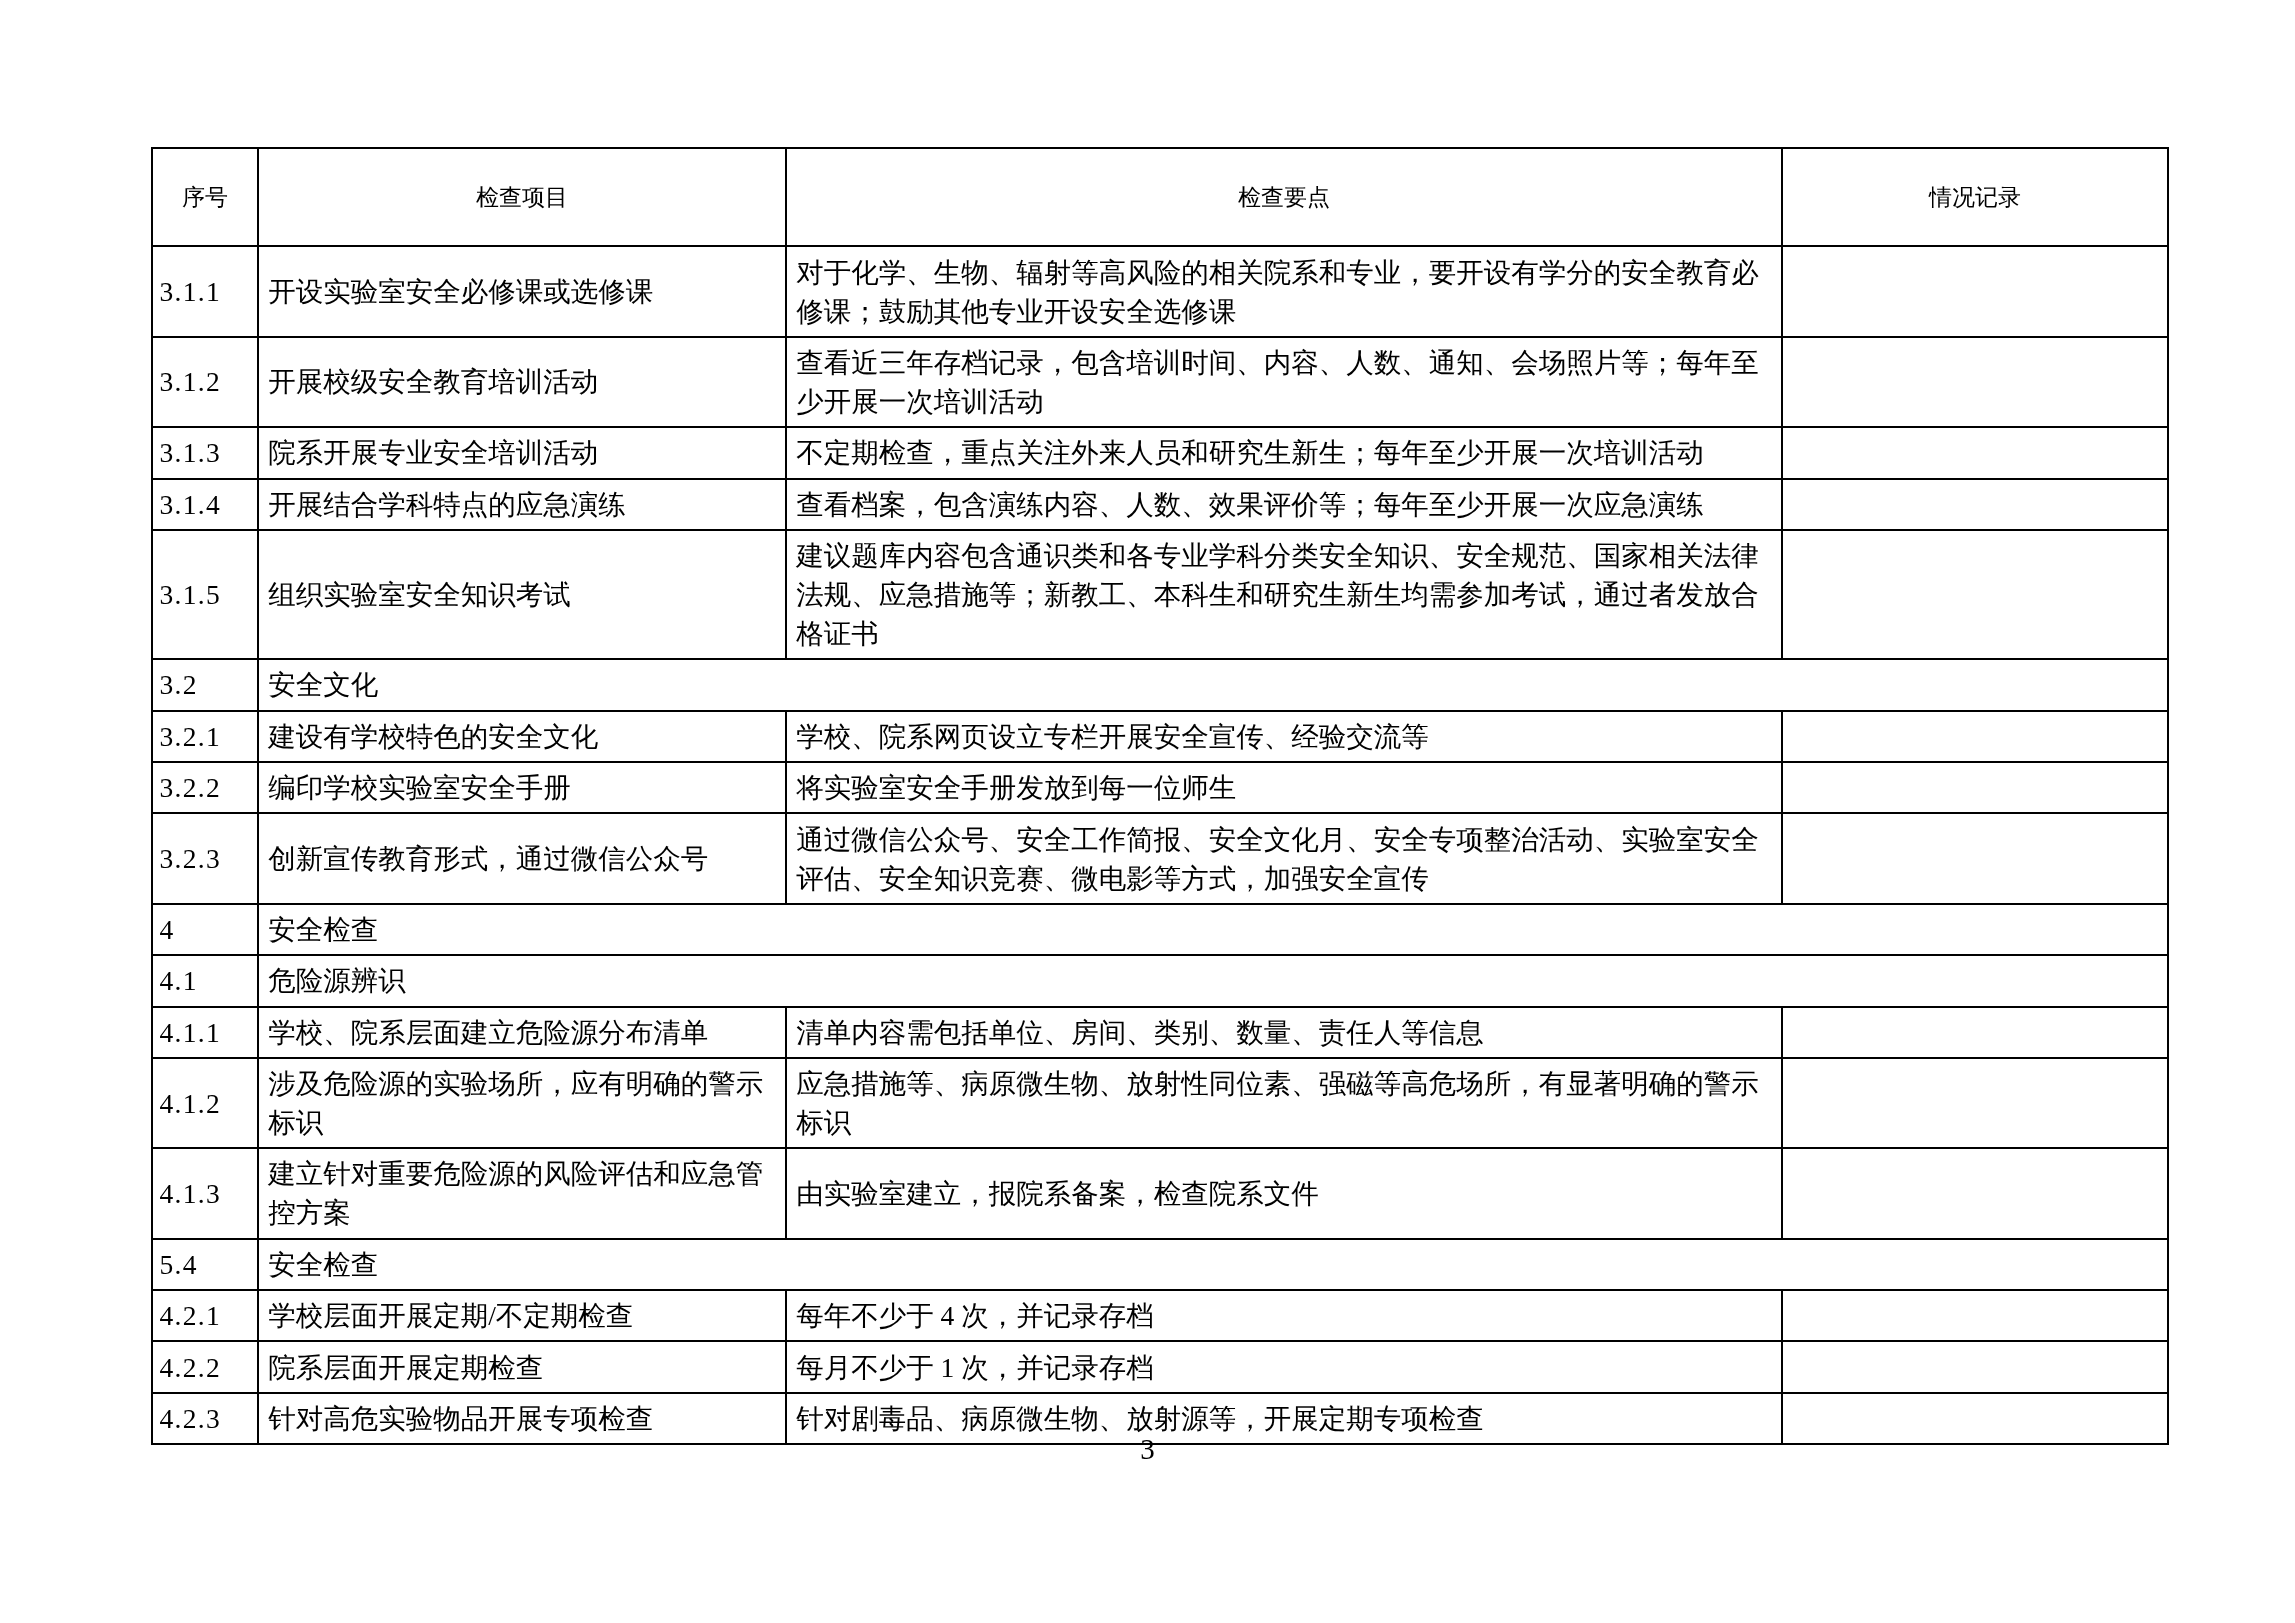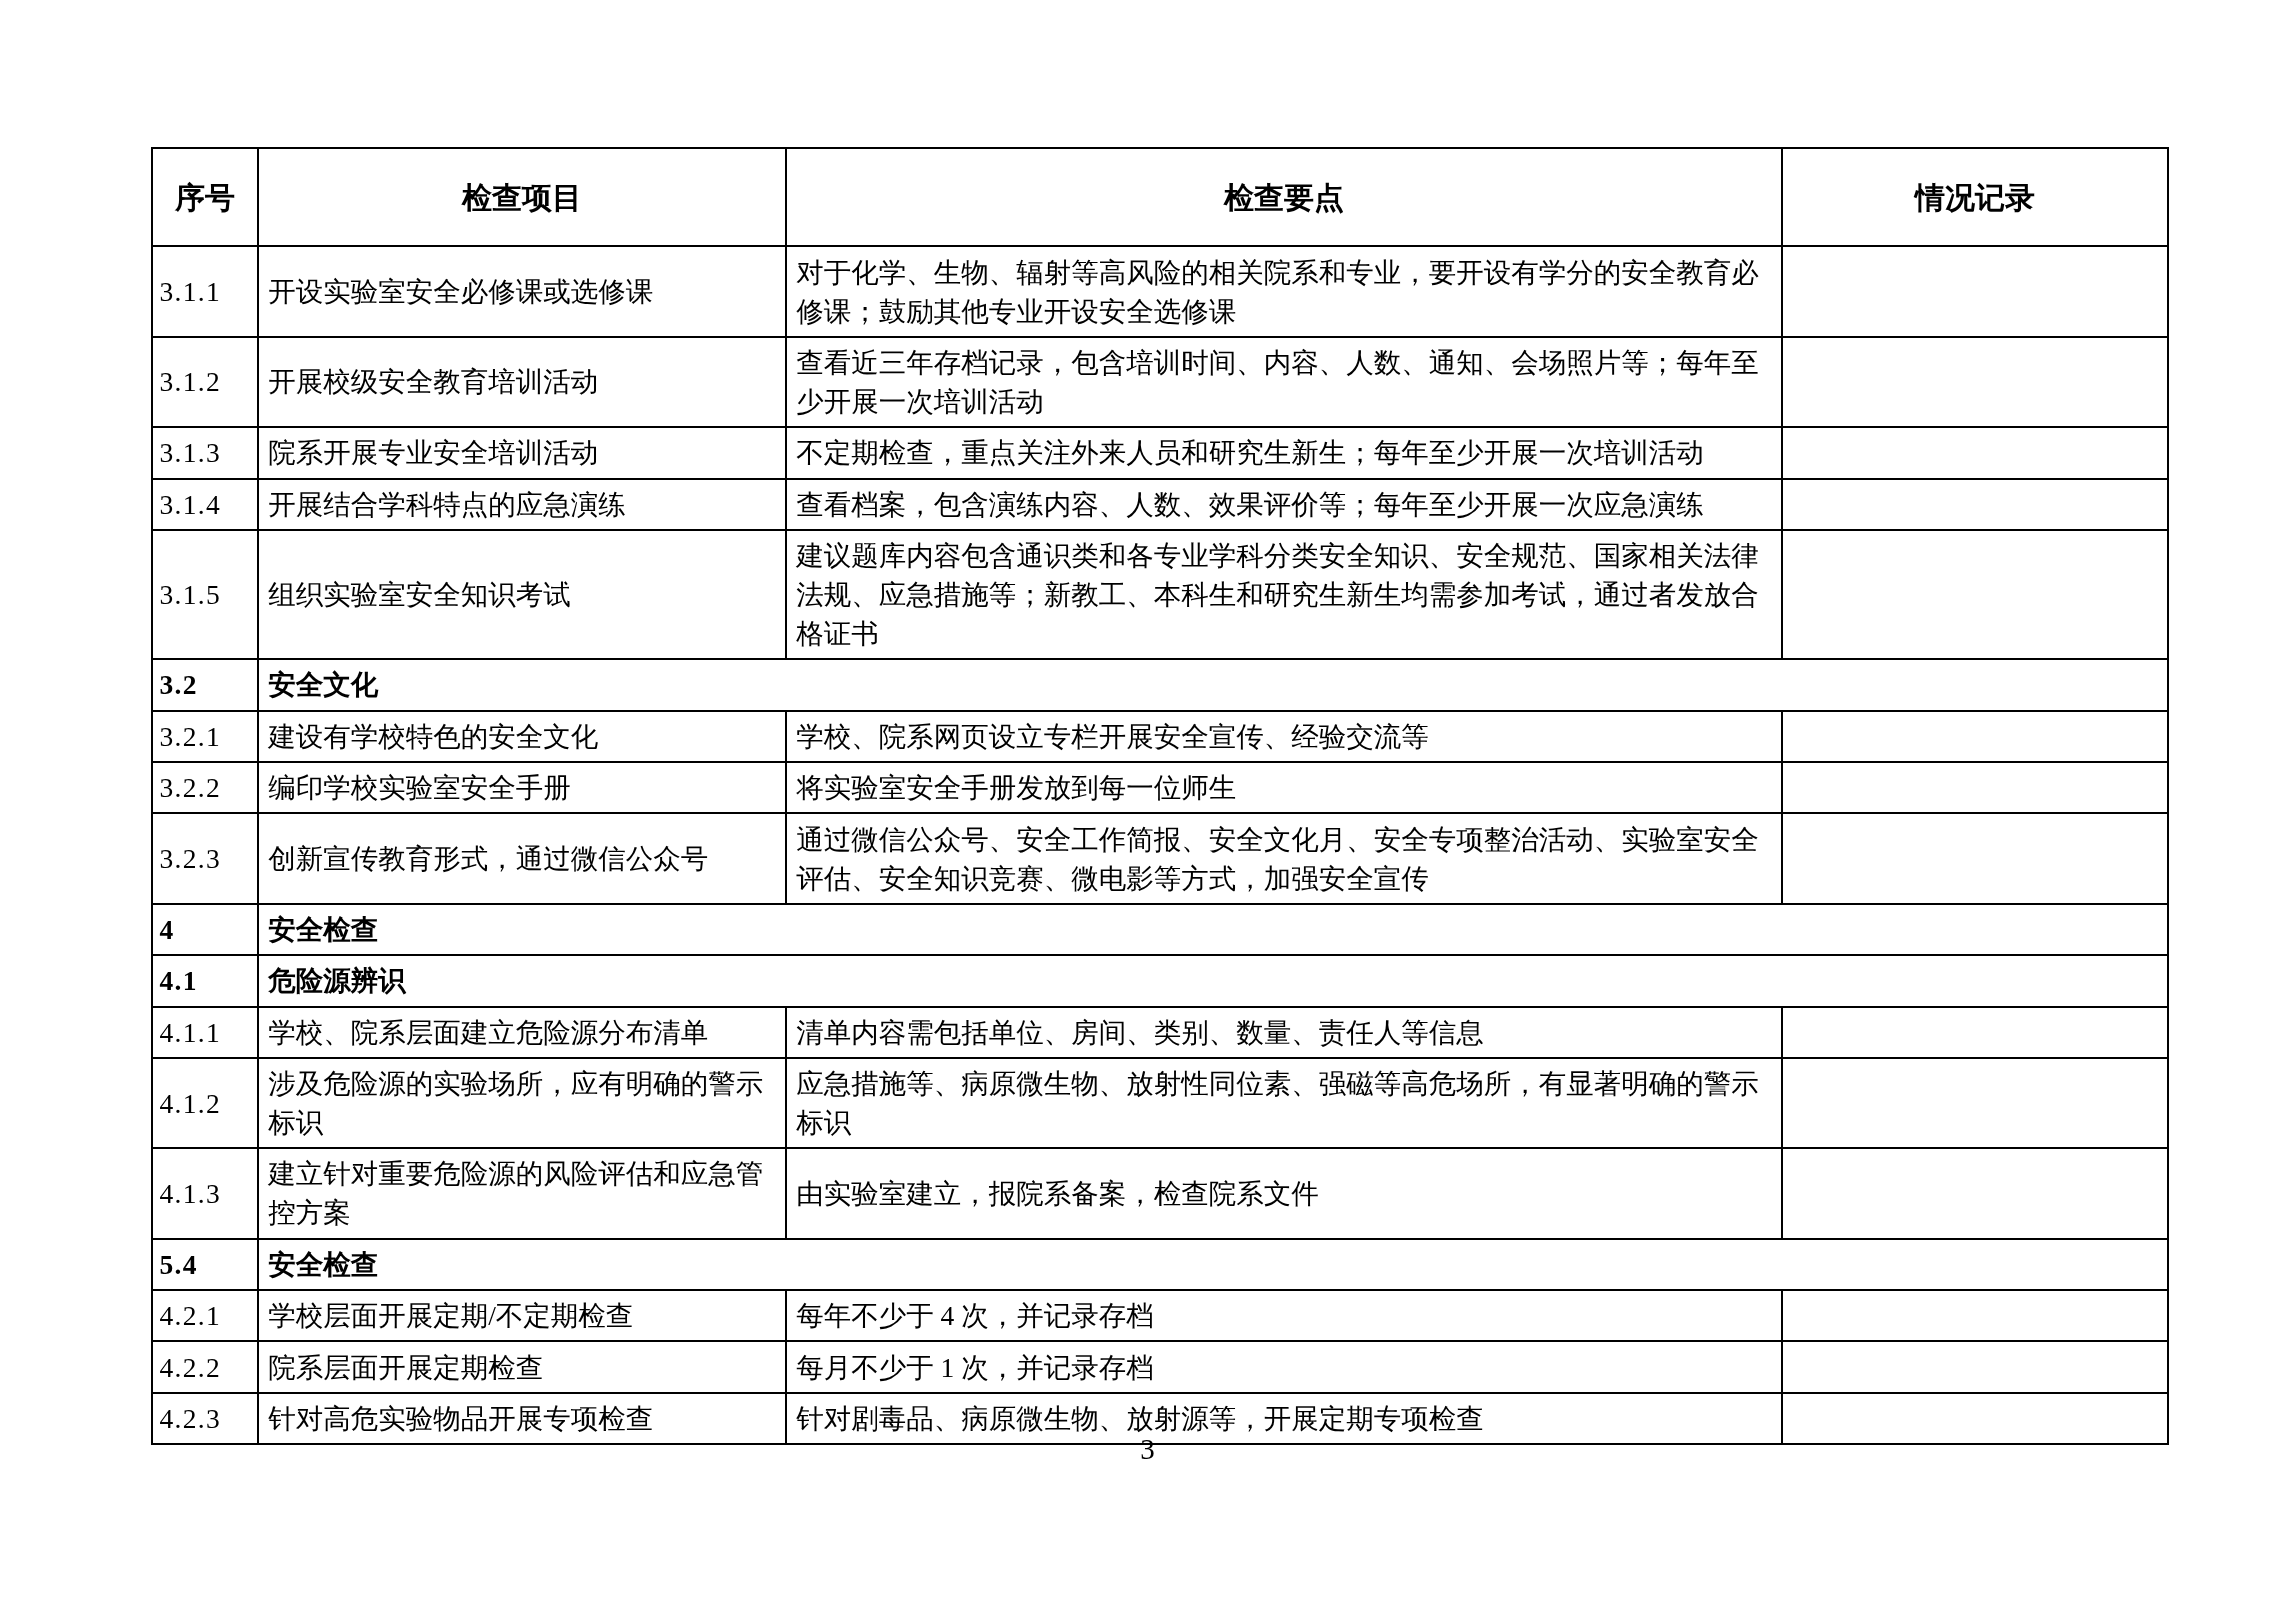--- a/index.html
+++ b/index.html
@@ -37,8 +37,8 @@
     overflow-wrap: break-word;
   }
   th {
-    font-size: 30px;
-    font-weight: bold;
+    font-size: 23px;
+    font-weight: normal;
     text-align: center;
     height: 86px;
     padding: 5.2px 6.5px;

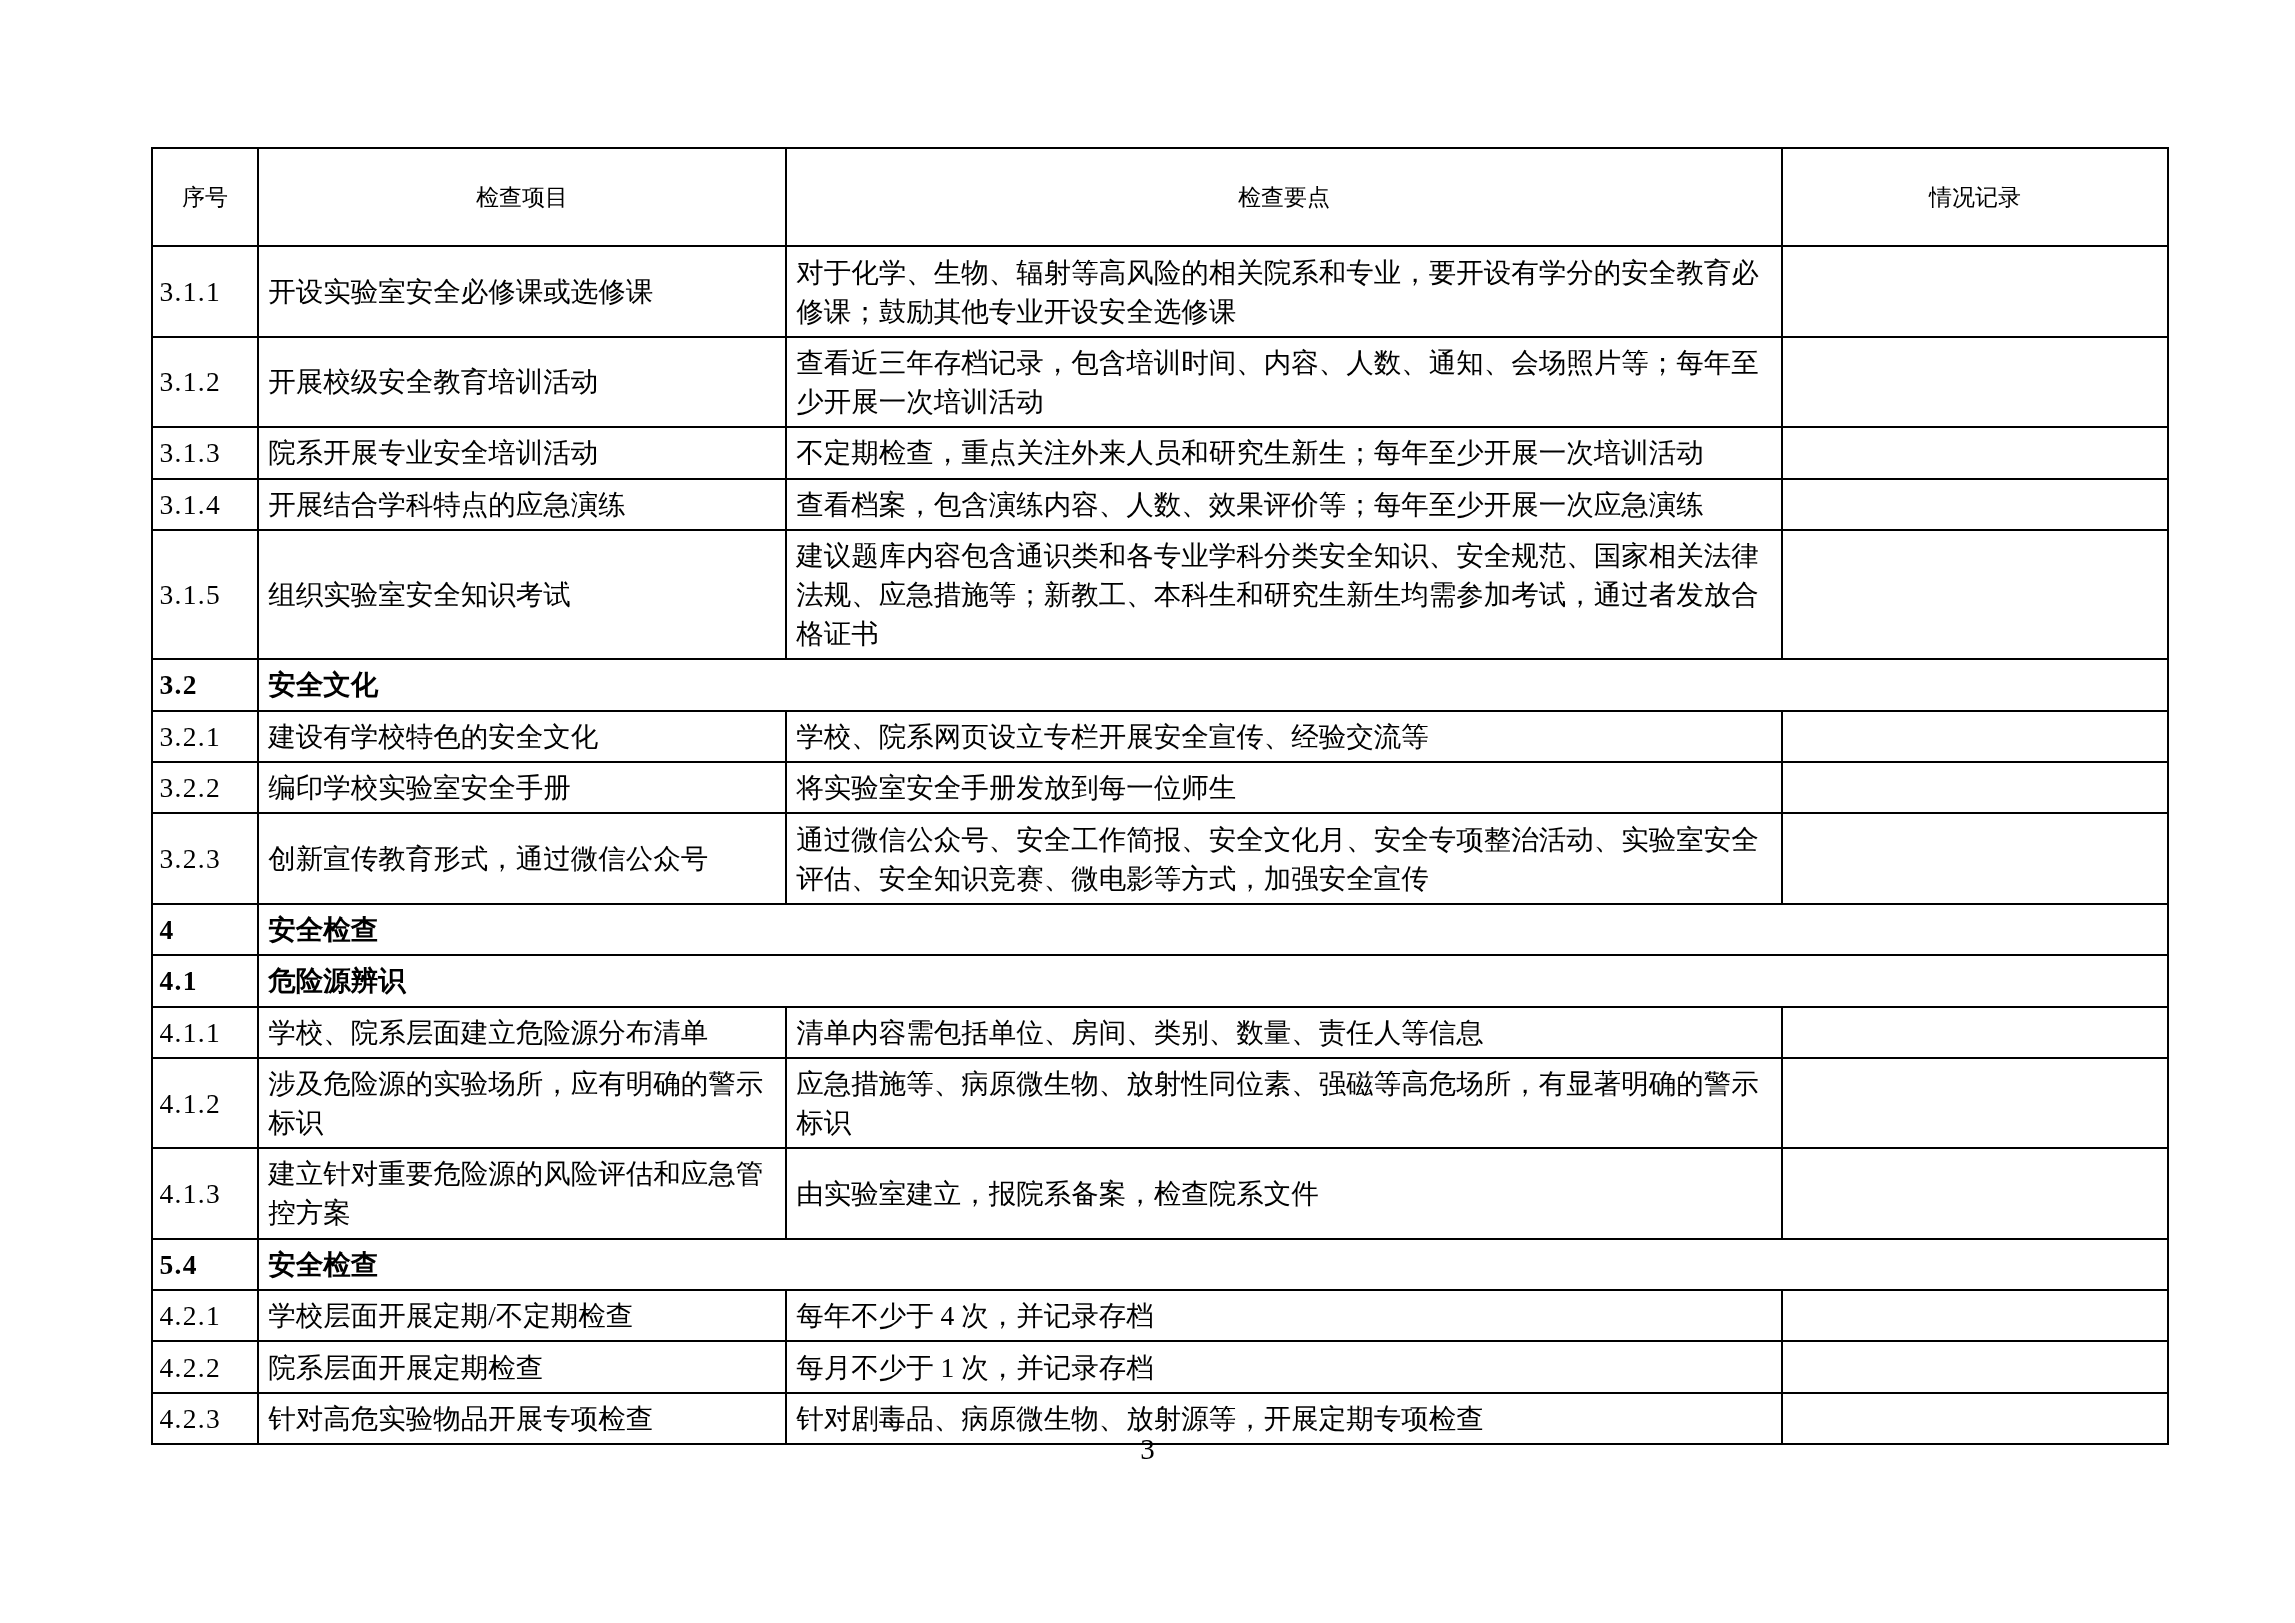--- a/index.html
+++ b/index.html
@@ -57,7 +57,7 @@
     padding-right: 7px;
     letter-spacing: 1.3px;
   }
-  tr.section-row td { font-weight: bold; }
+  tr.section-row td { font-weight: normal; }
   td.c-record { }
   .page-number {
     position: absolute;

